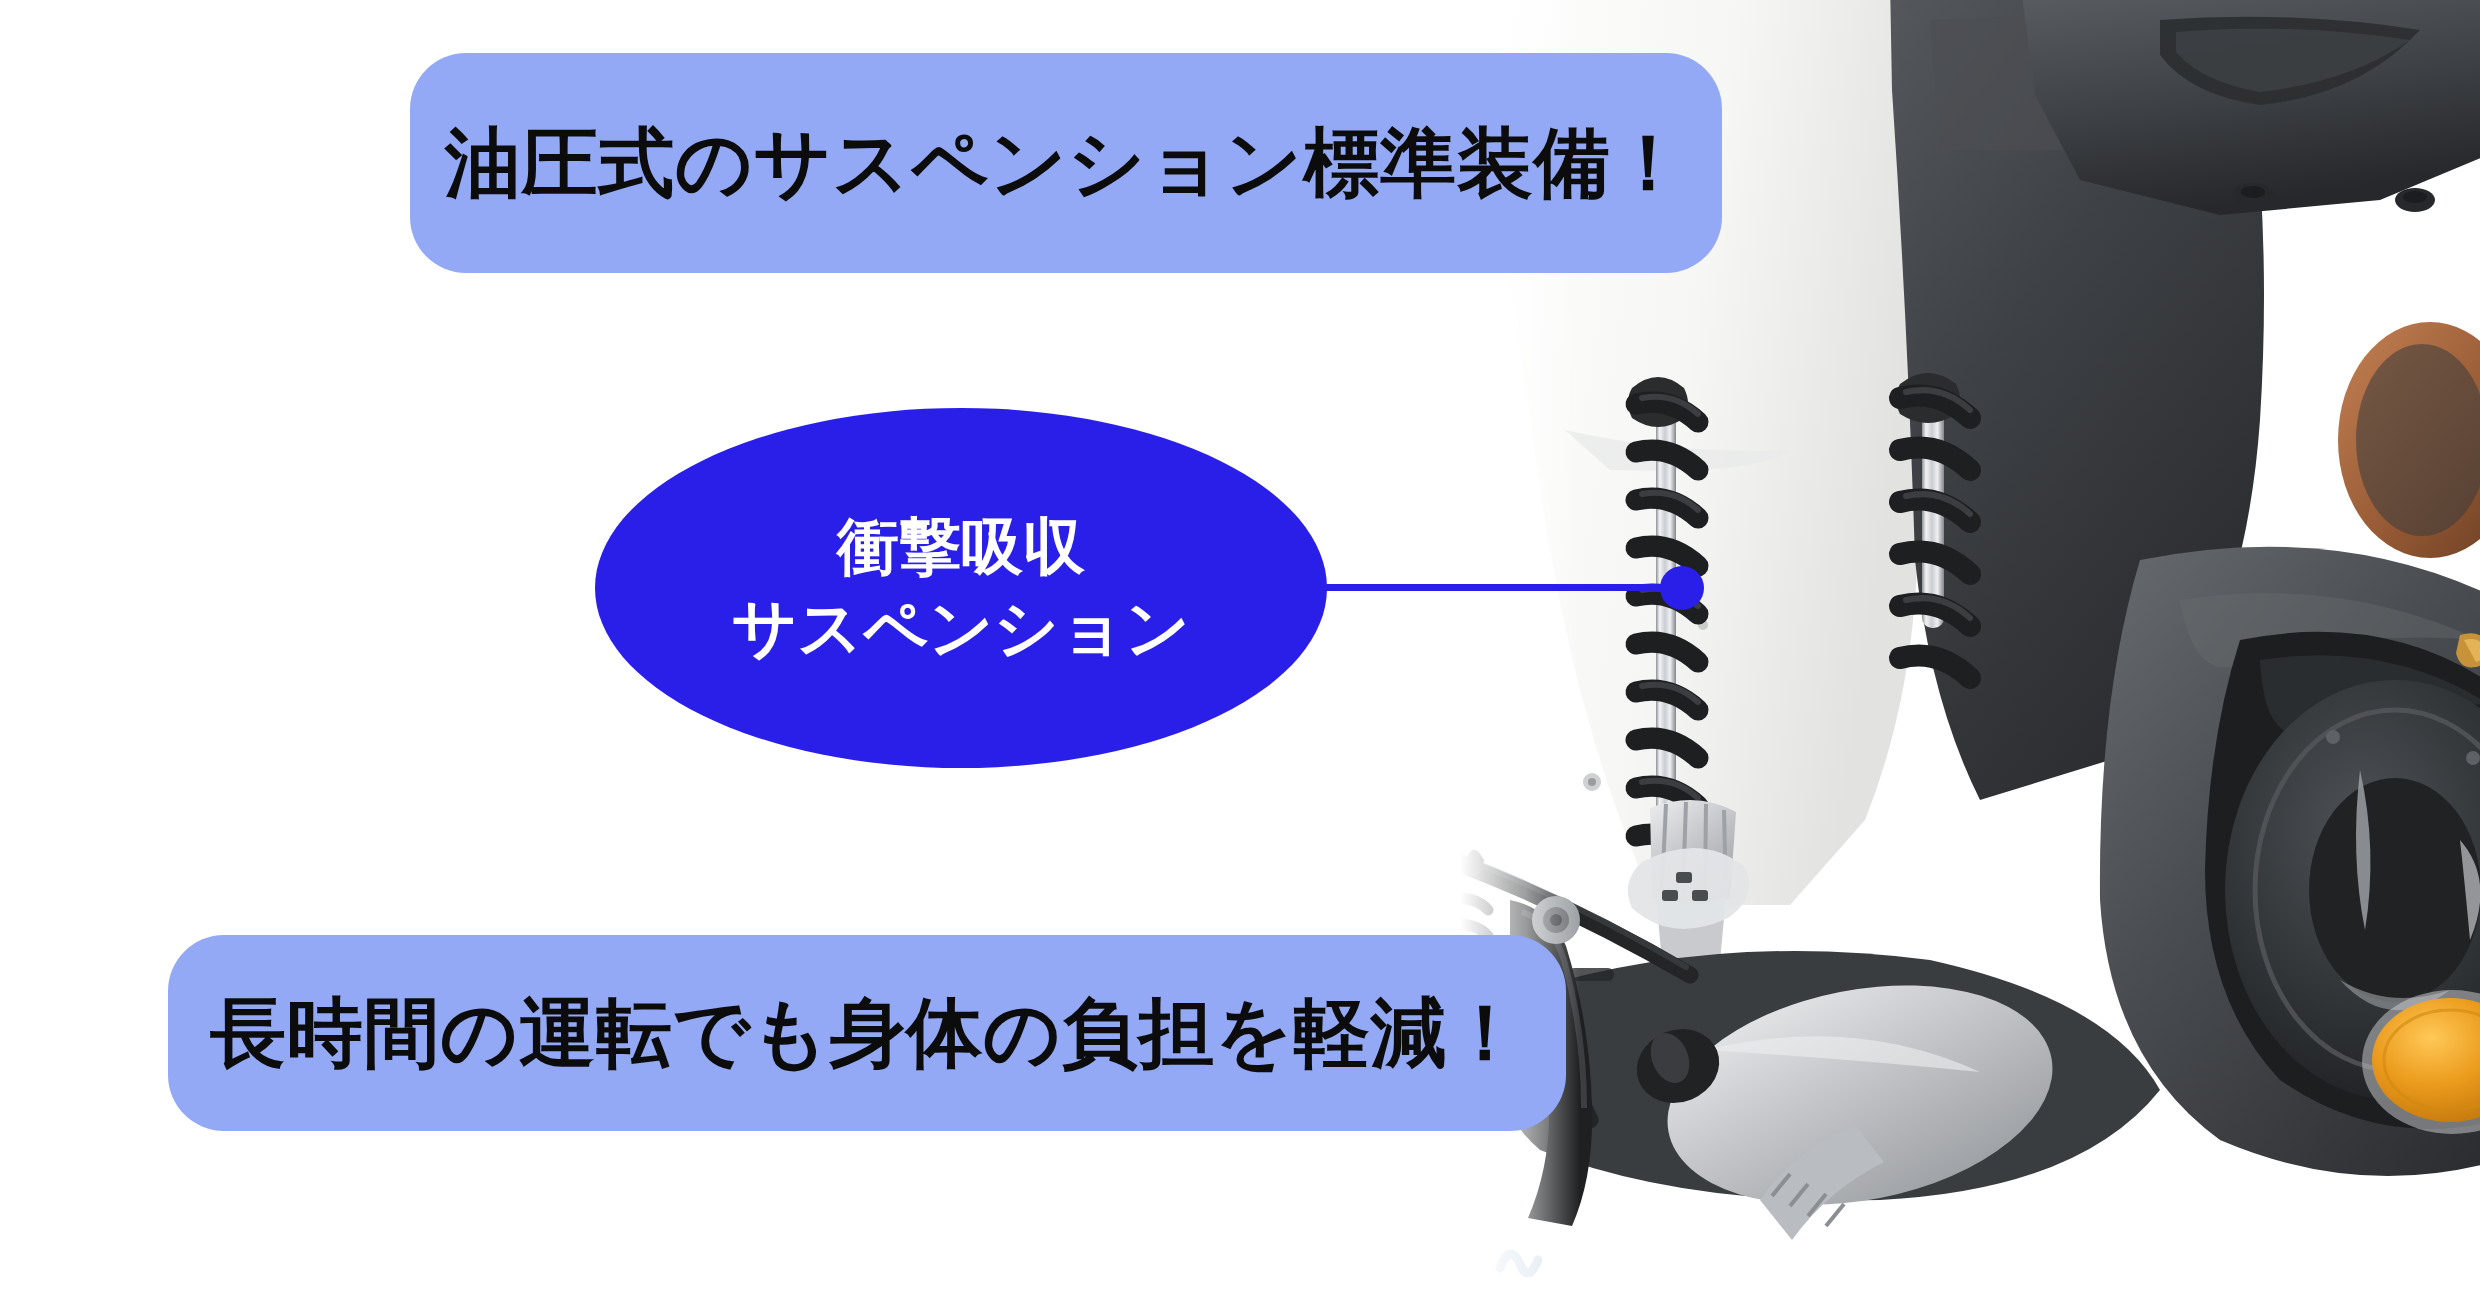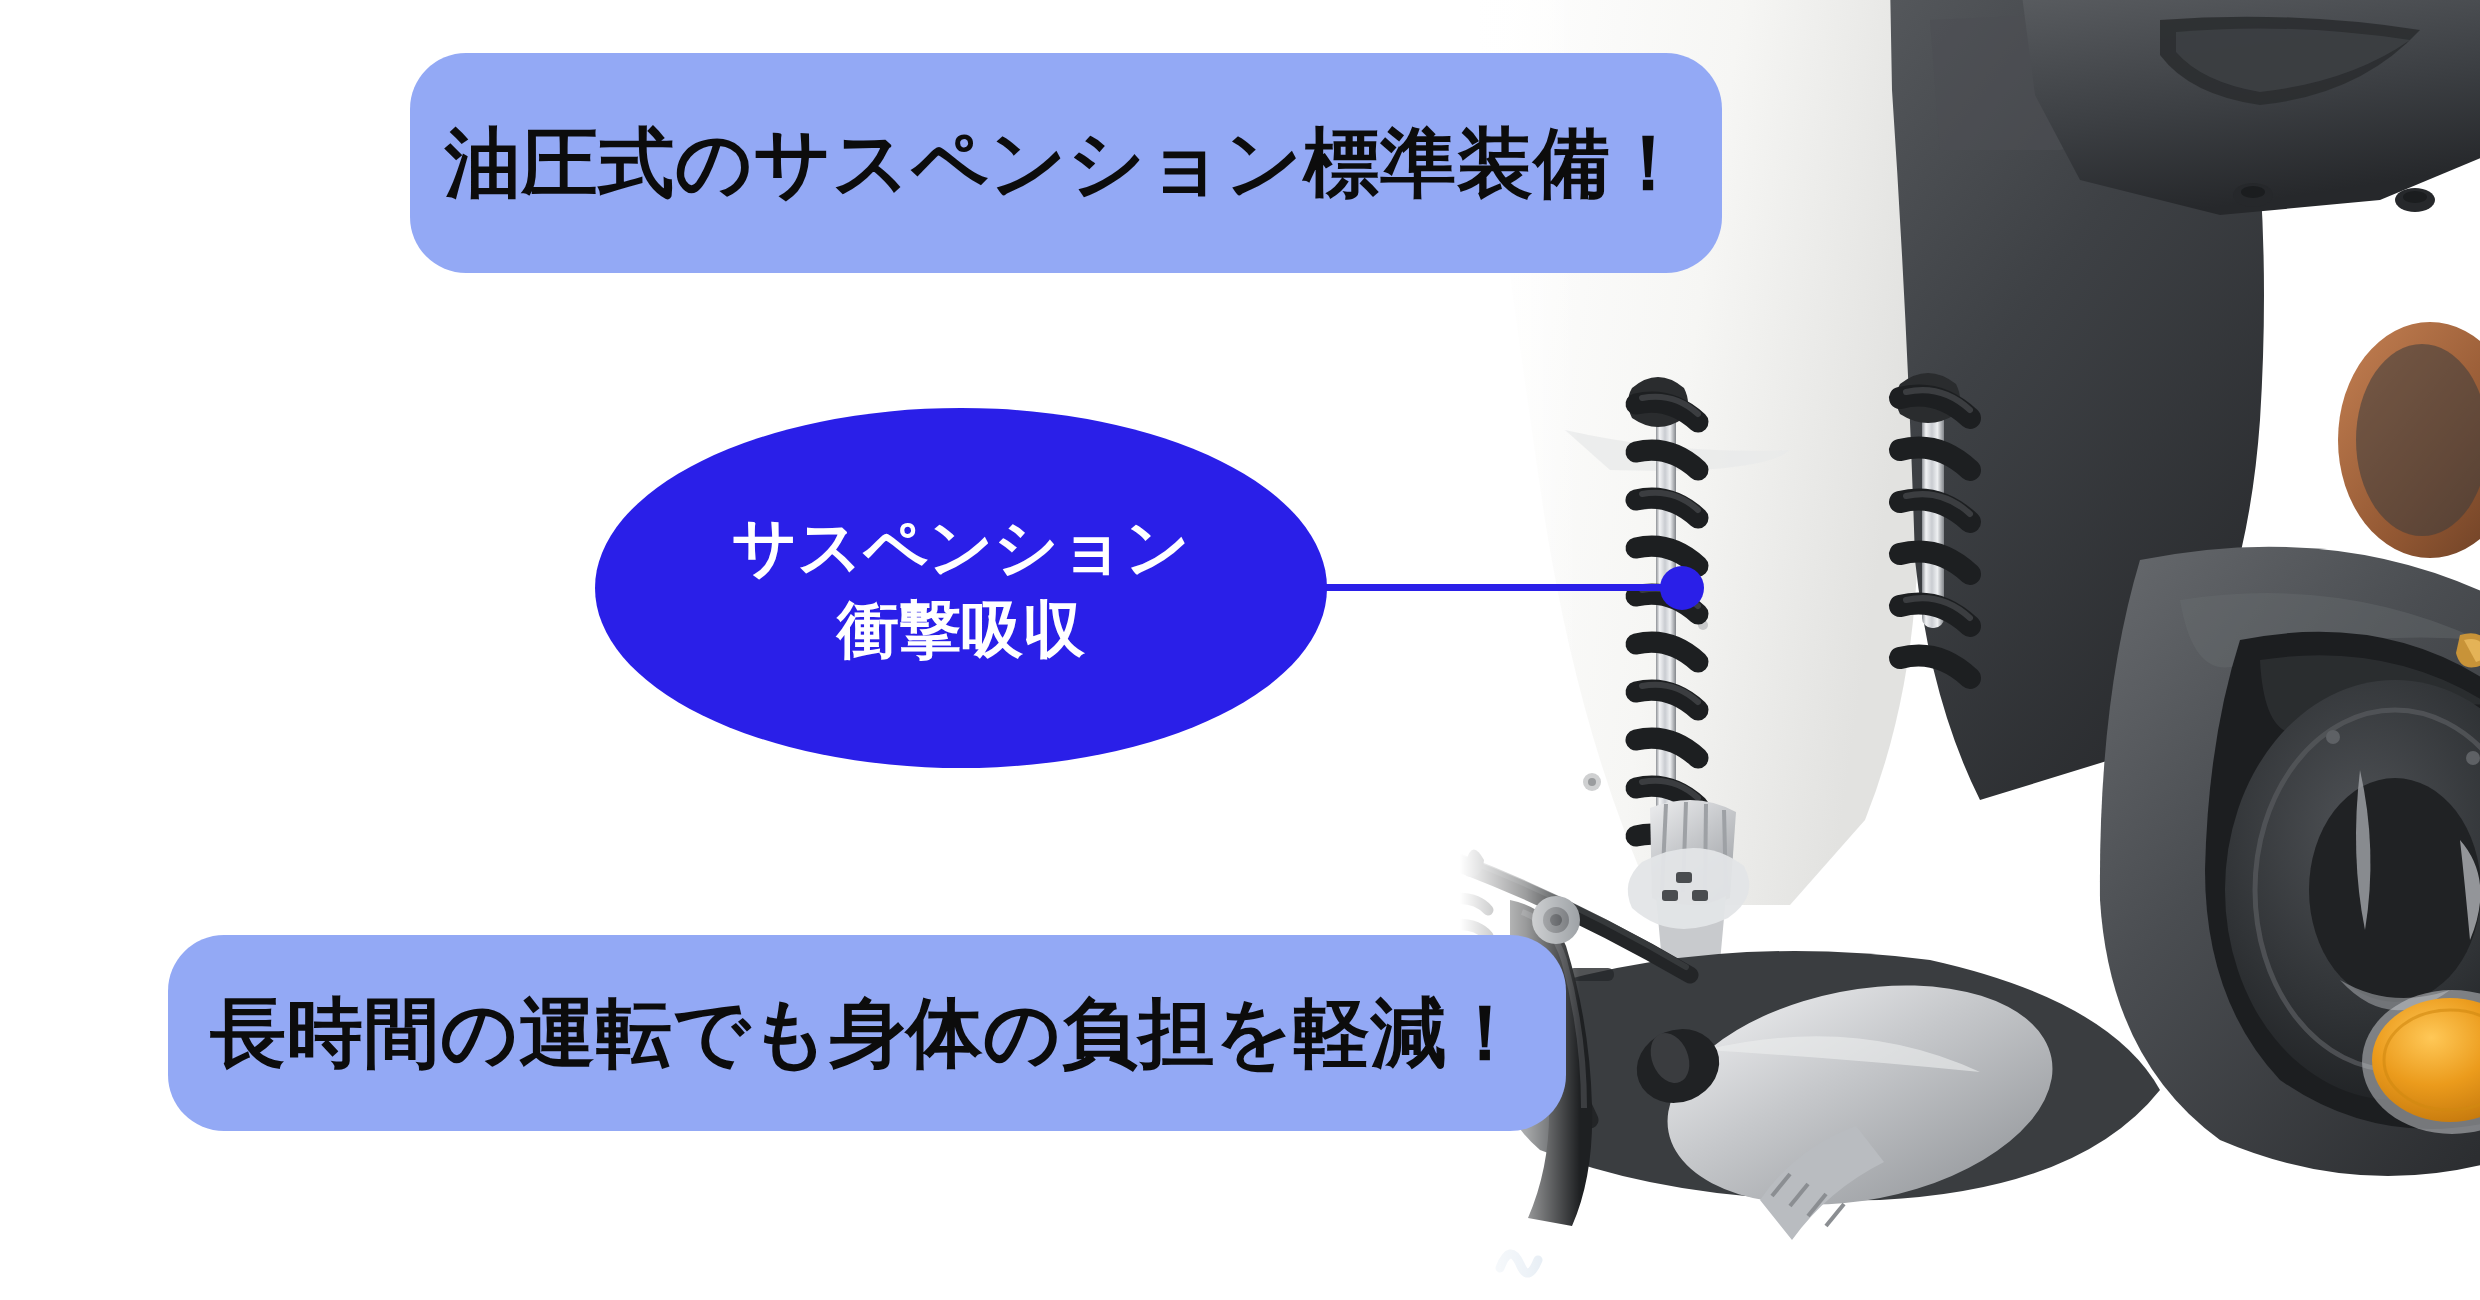--- a/index.html
+++ b/index.html
@@ -345,8 +345,8 @@
   <div class="connector-dot"></div>
 
   <div class="ellipse">
+    <span class="ellipse-line ellipse-line-1">衝撃吸収</span>
     <span class="ellipse-line ellipse-line-2">サスペンション</span>
-    <span class="ellipse-line ellipse-line-1">衝撃吸収</span>
   </div>
 
   <div class="banner" id="banner-bottom">

